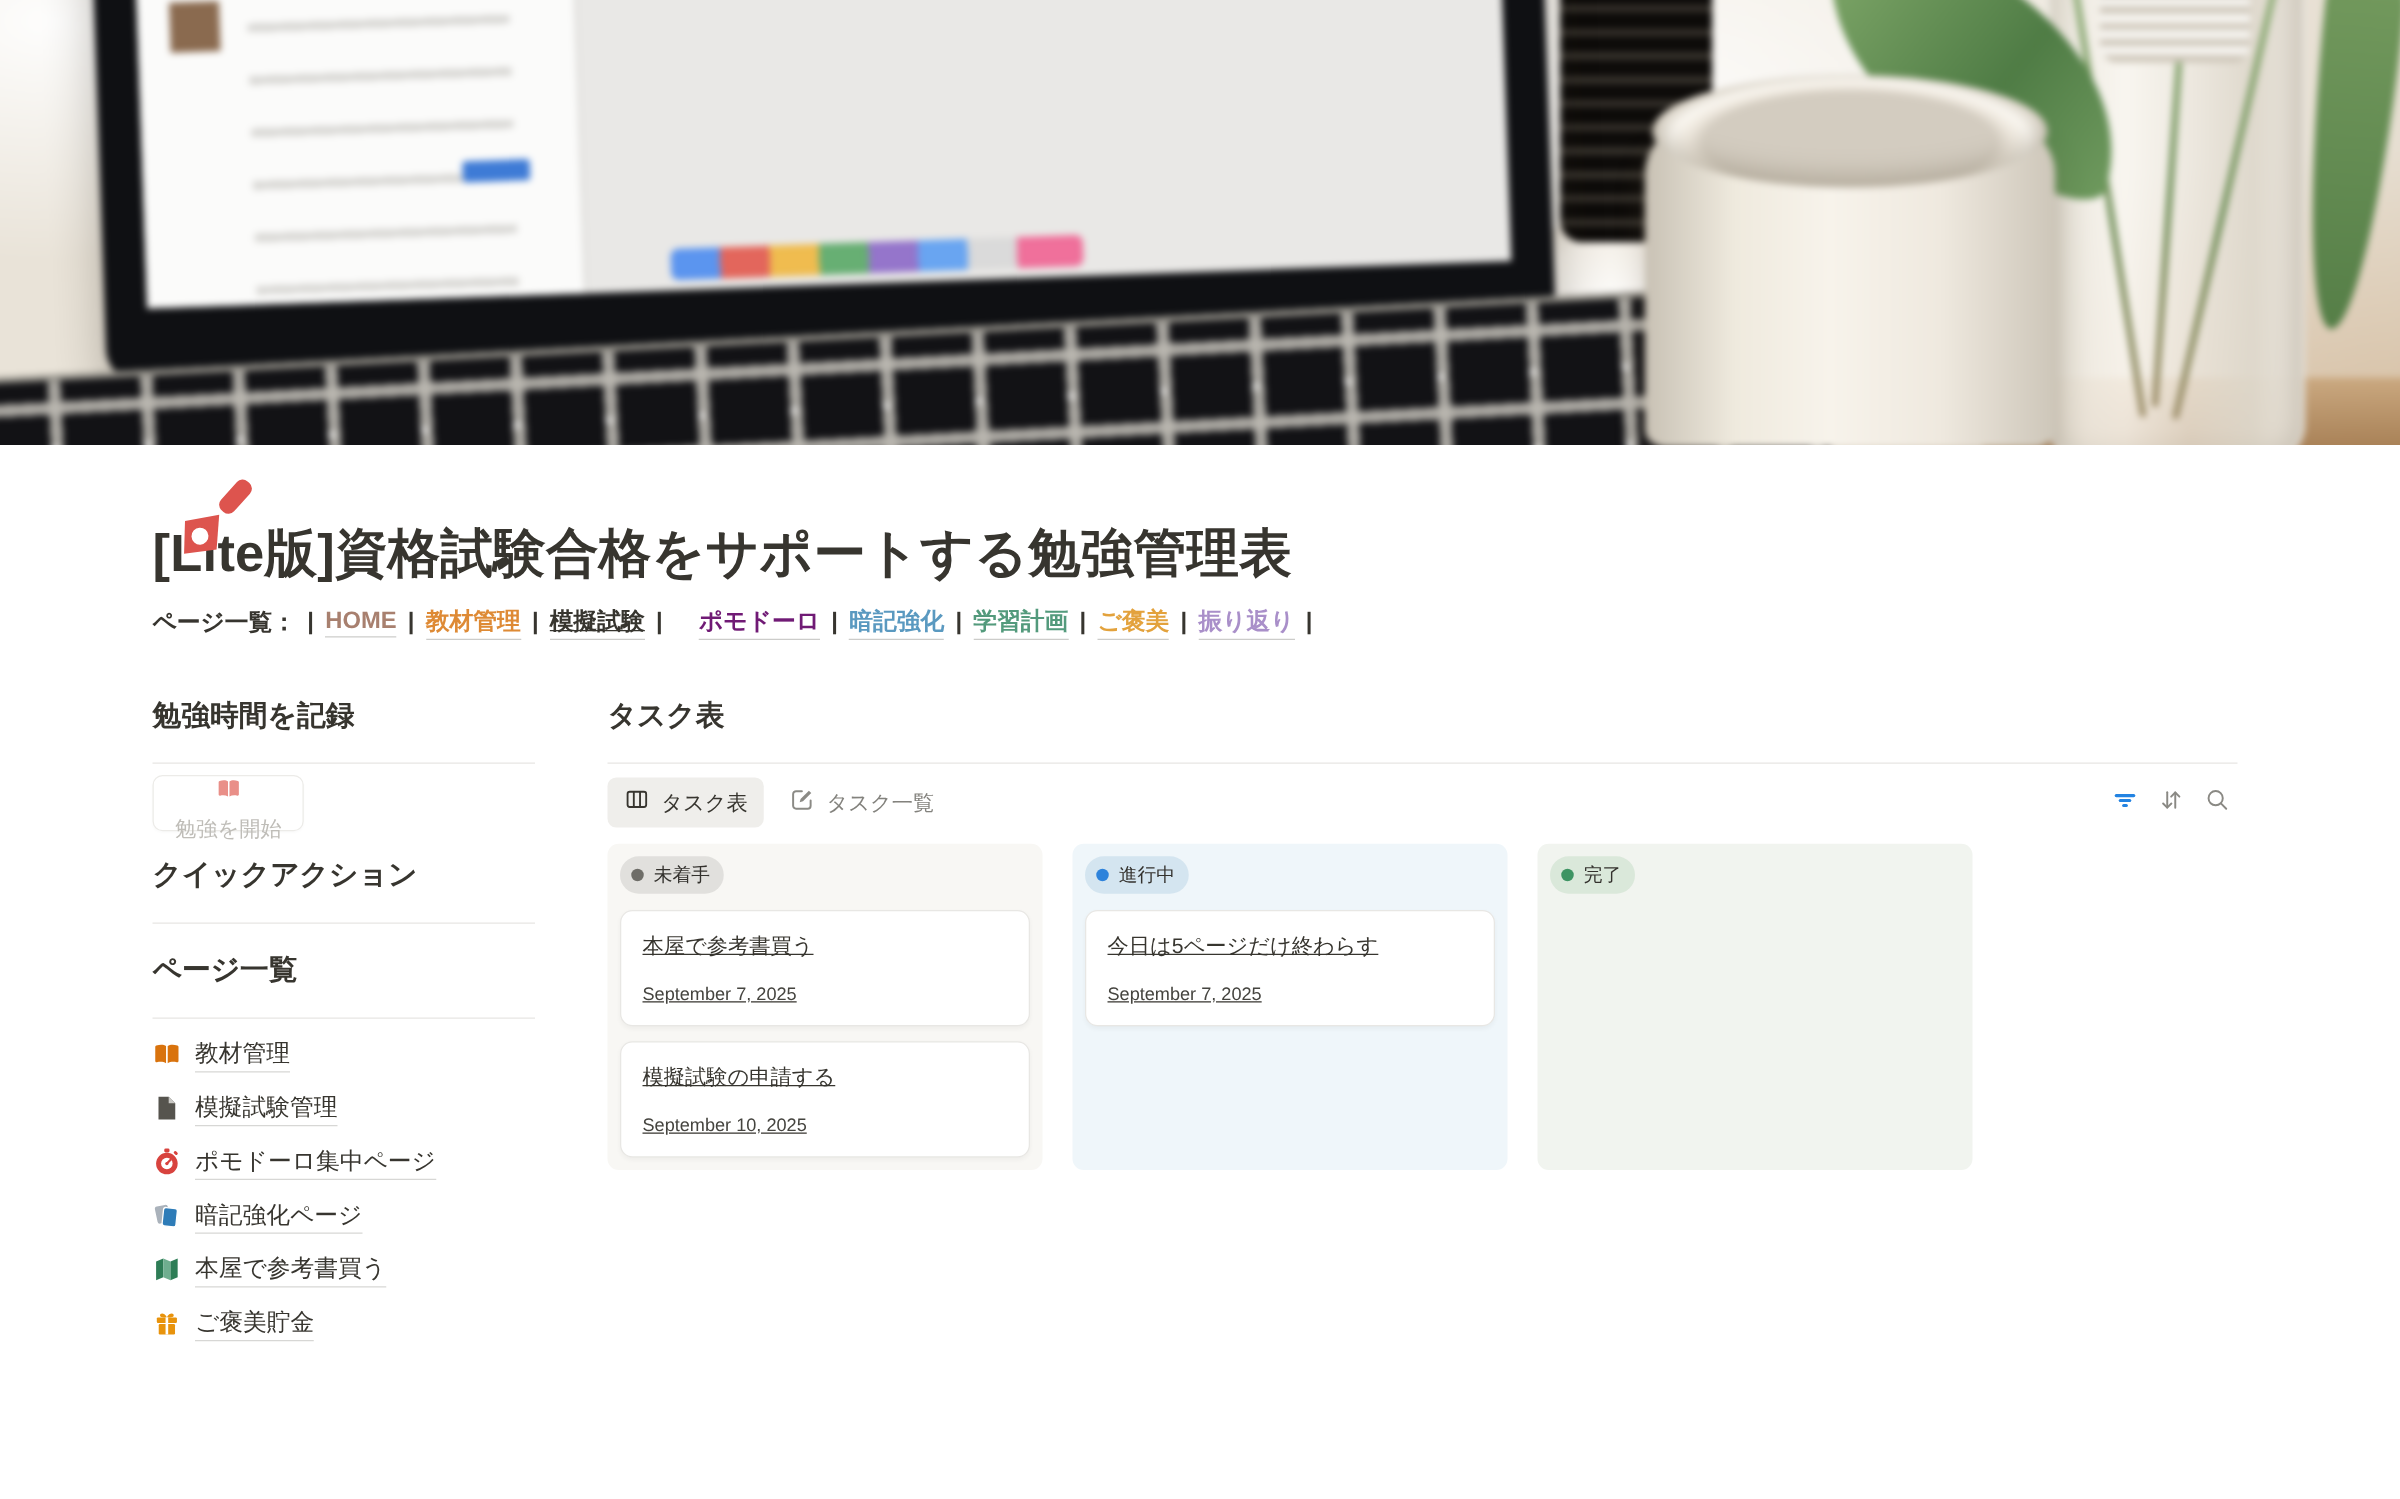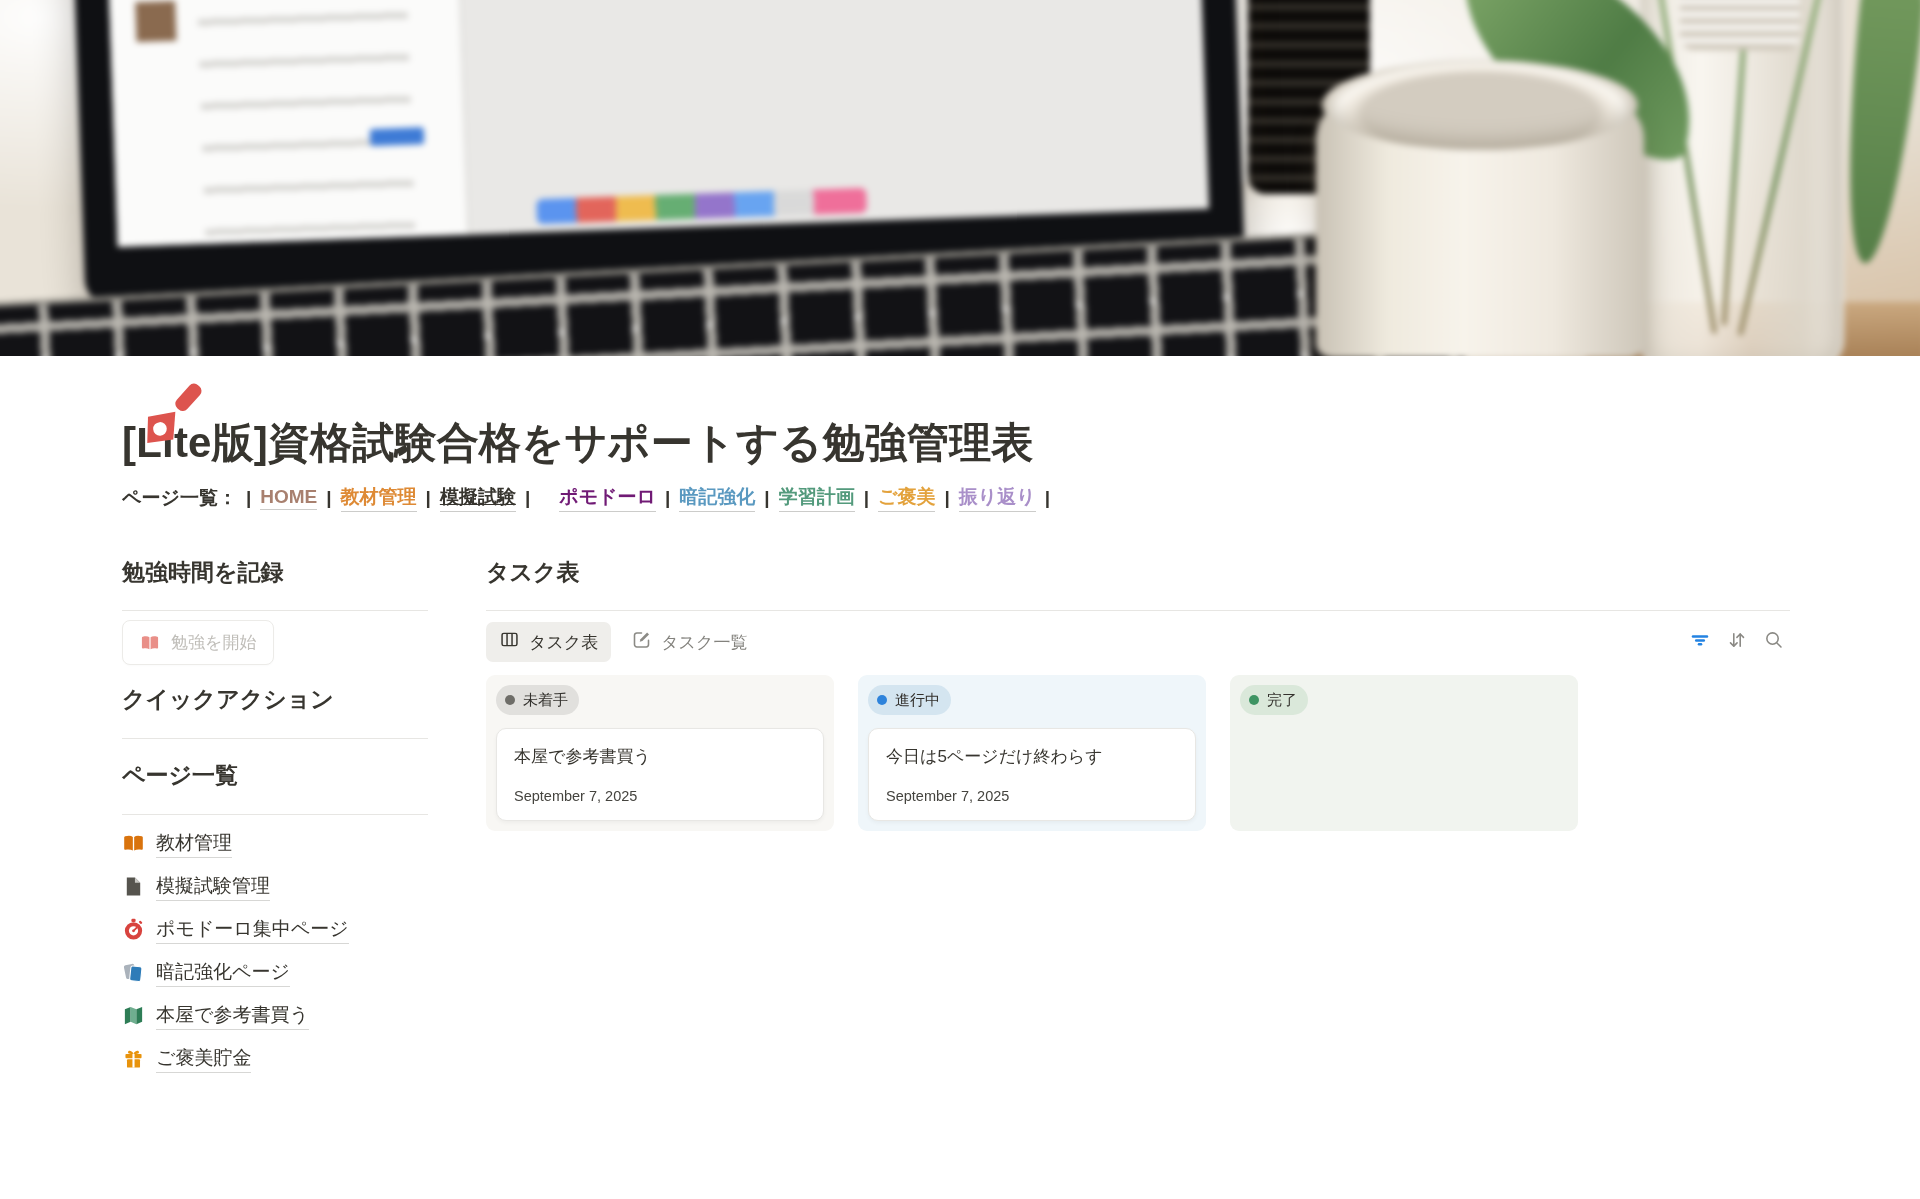--- a/index.html
+++ b/index.html
@@ -96,7 +96,7 @@
   .sec-gap1 { margin-top:20px; } .sec-gap2 { margin-top:22px; }
   .btn { display:inline-flex; align-items:center; gap:11px; height:45px; padding:0 17px;
     margin-top:9px; border:1px solid #ECEBE8; border-radius:8px; background:#fff;
-    font-size:17px; cursor:pointer; box-shadow:0 1px 2px rgba(0,0,0,.02); }
+    font-size:17px; cursor:pointer; box-shadow:0 1px 2px rgba(0,0,0,.02);flex-direction:column; }
   .btn-row { display:block; }
   .btn.faint { color:#BFBDB8; }
   .btn.quick { color:#A9A8A3; }

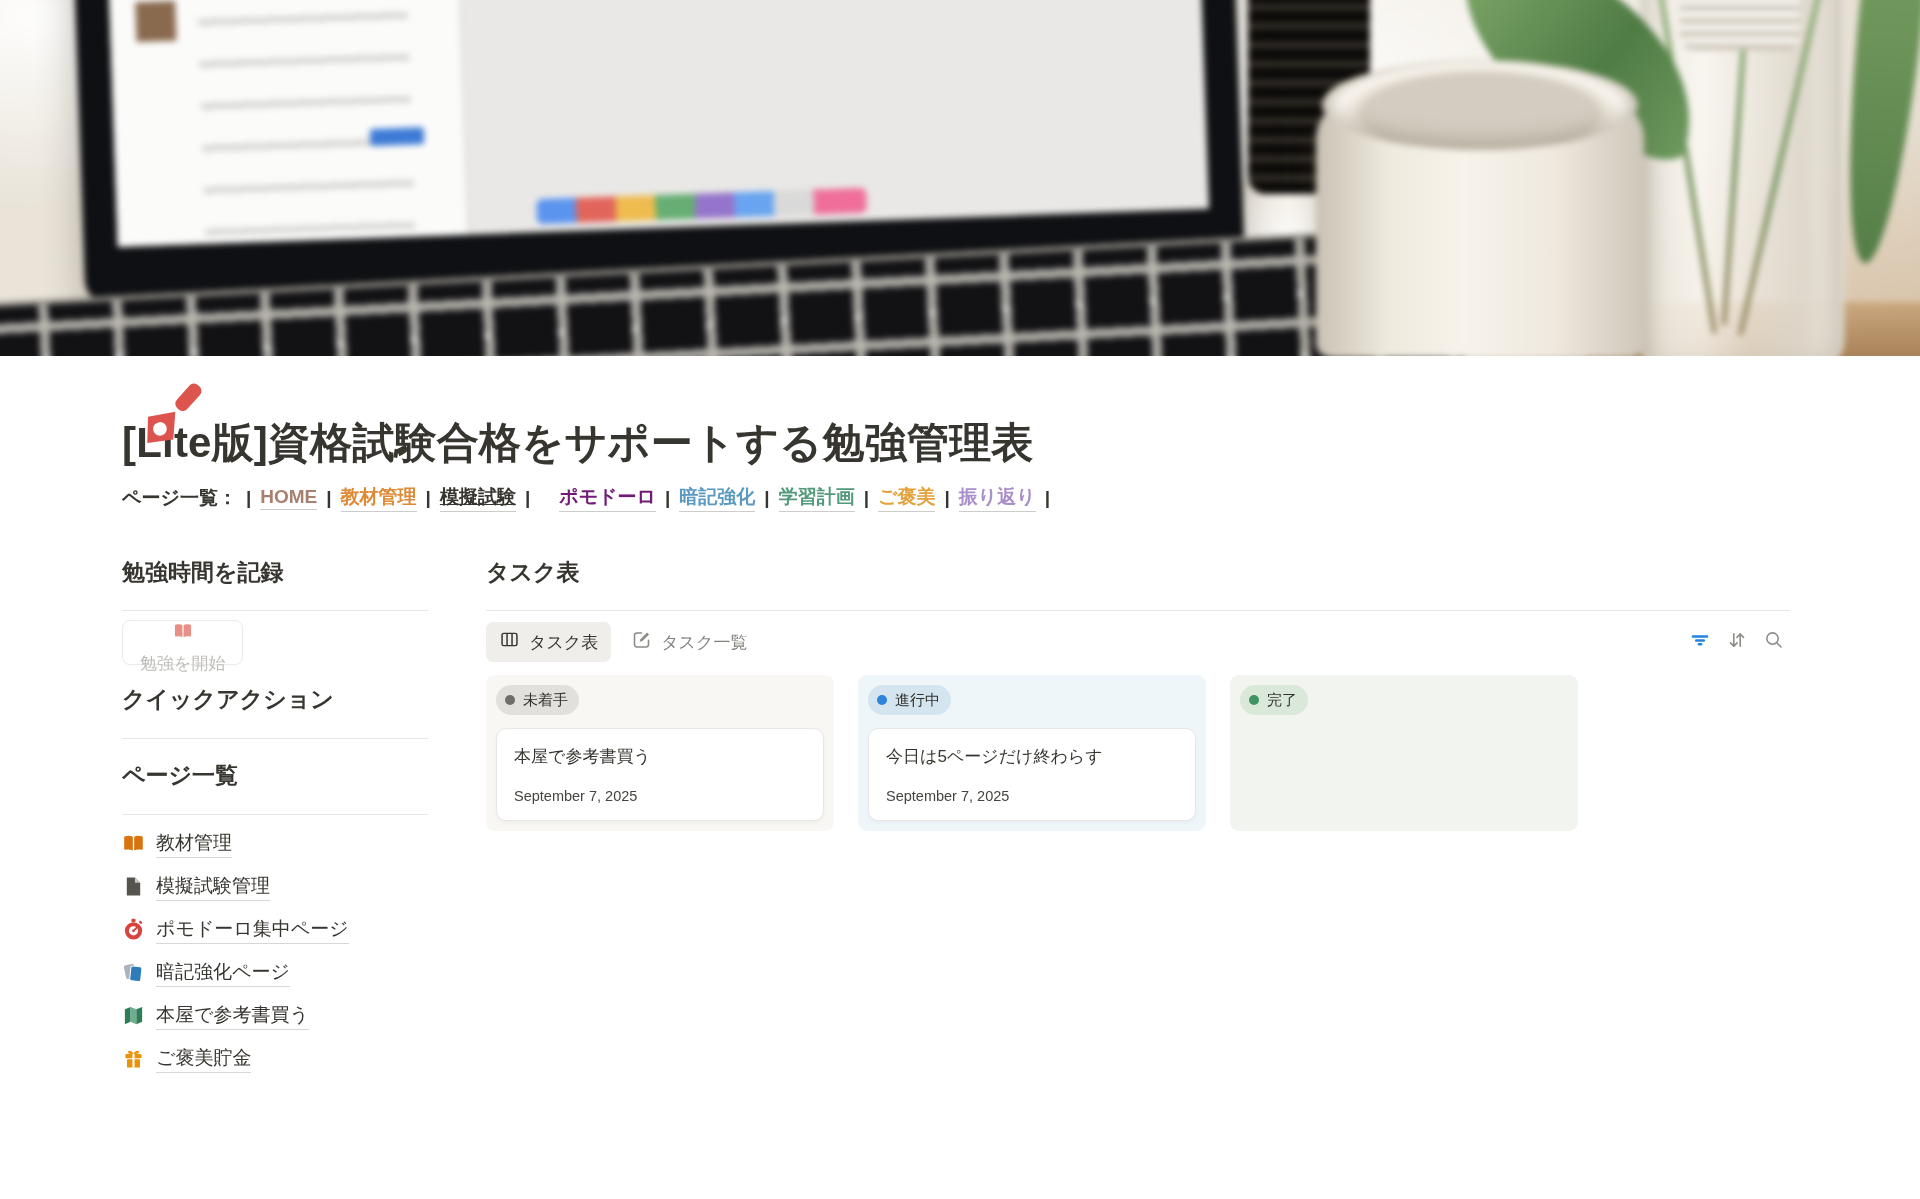--- a/index.html
+++ b/index.html
@@ -115,7 +115,7 @@
     cursor:pointer; border-radius:5px; margin-left:5px; }
 
   .board { display:flex; gap:24px; margin-top:10px; }
-  .kcol { width:348px; flex-shrink:0; border-radius:9px; padding:10px; min-height:64px; }
+  .kcol { width:348px; flex-shrink:0; border-radius:9px; padding:10px; min-height:64px;text-decoration:underline; }
   .k-gray { background:#F8F7F4; } .k-blue { background:#EFF6FA; } .k-green { background:#F1F4EF; }
   .pill { display:inline-flex; align-items:center; gap:8px; height:30px; padding:0 11px 0 9px;
     border-radius:15px; font-size:15px; color:#33312D; cursor:pointer; }

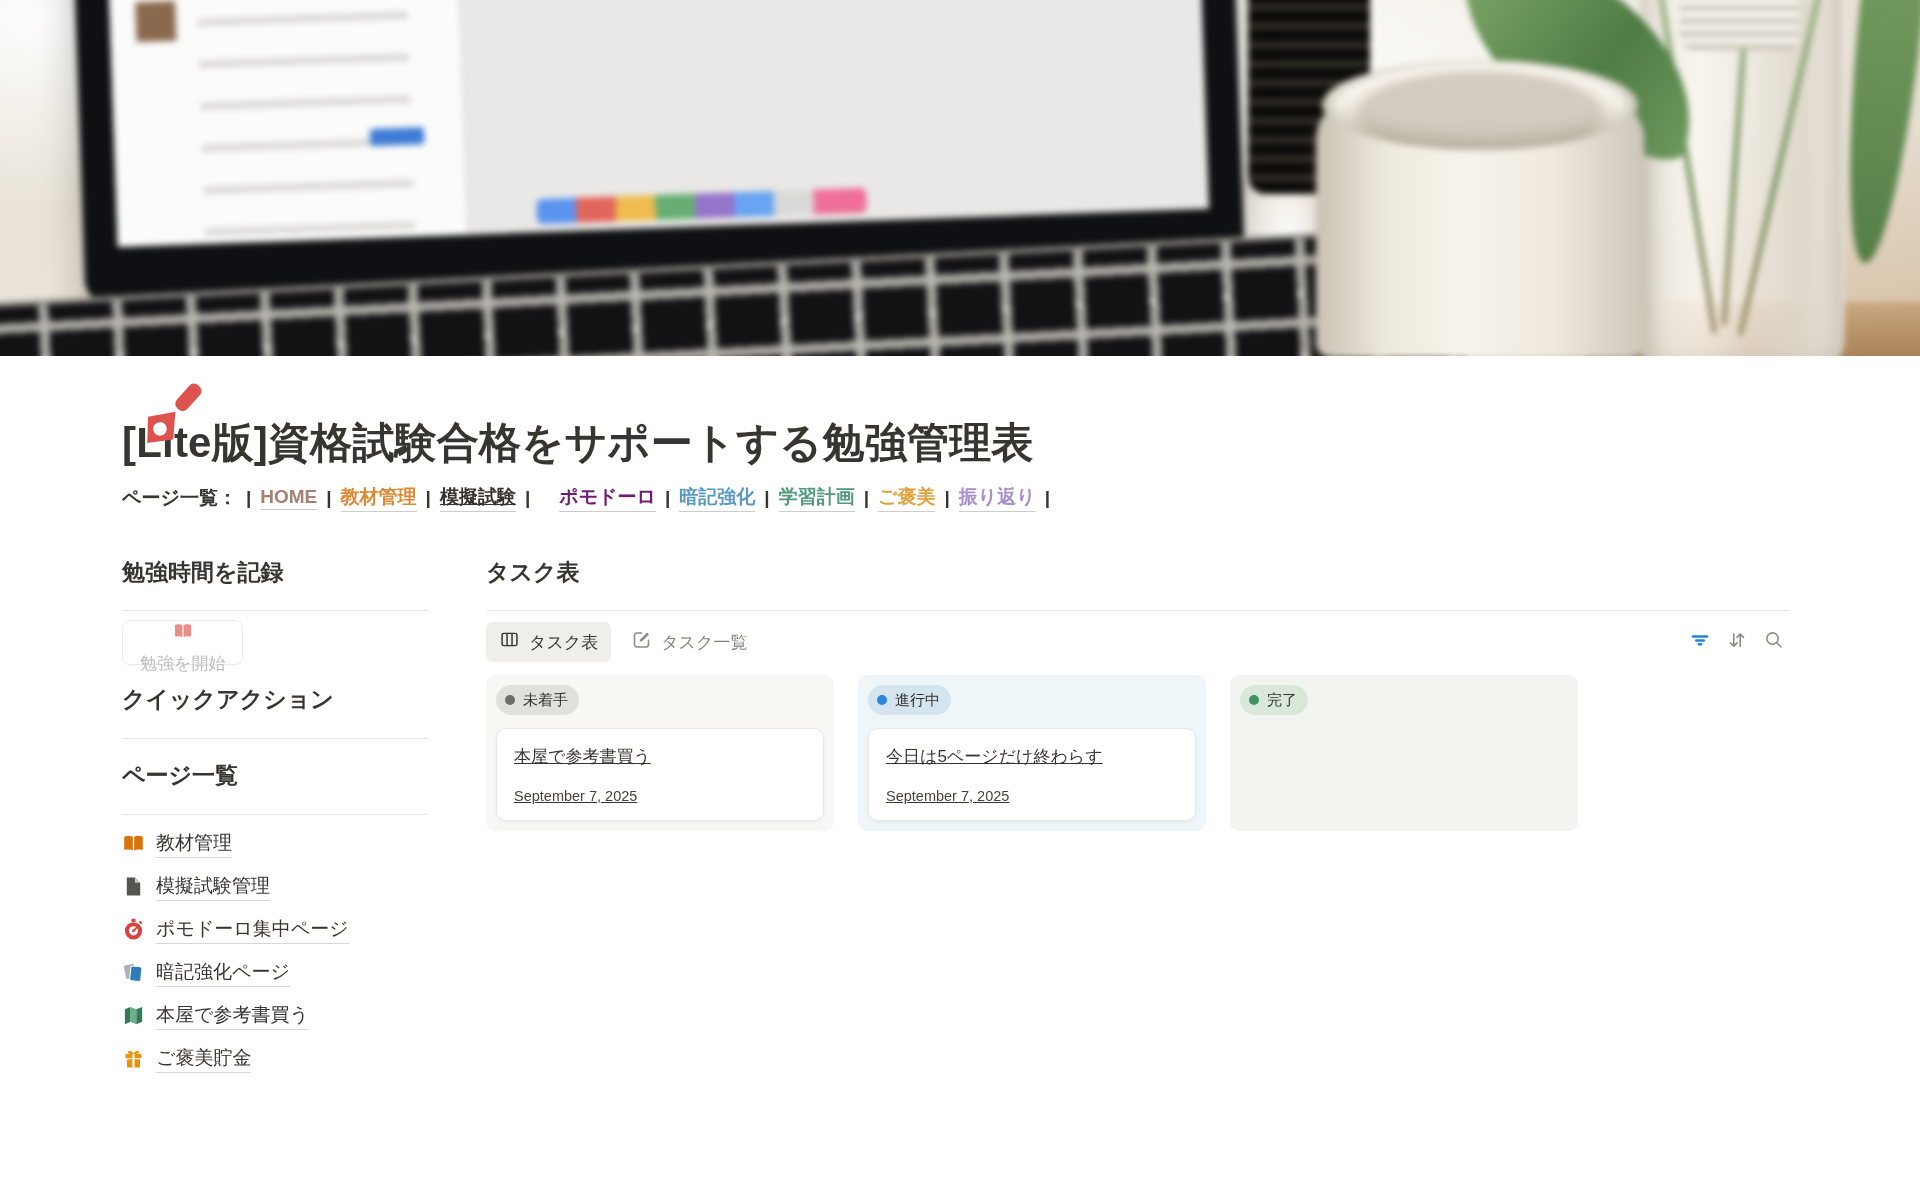--- a/index.html
+++ b/index.html
@@ -358,6 +358,10 @@
               <div class="card-title">本屋で参考書買う</div>
               <div class="card-date">September 7, 2025</div>
             </div>
+            <div class="card">
+              <div class="card-title">模擬試験の申請する</div>
+              <div class="card-date">September 10, 2025</div>
+            </div>
           </div>
         </div>
 

